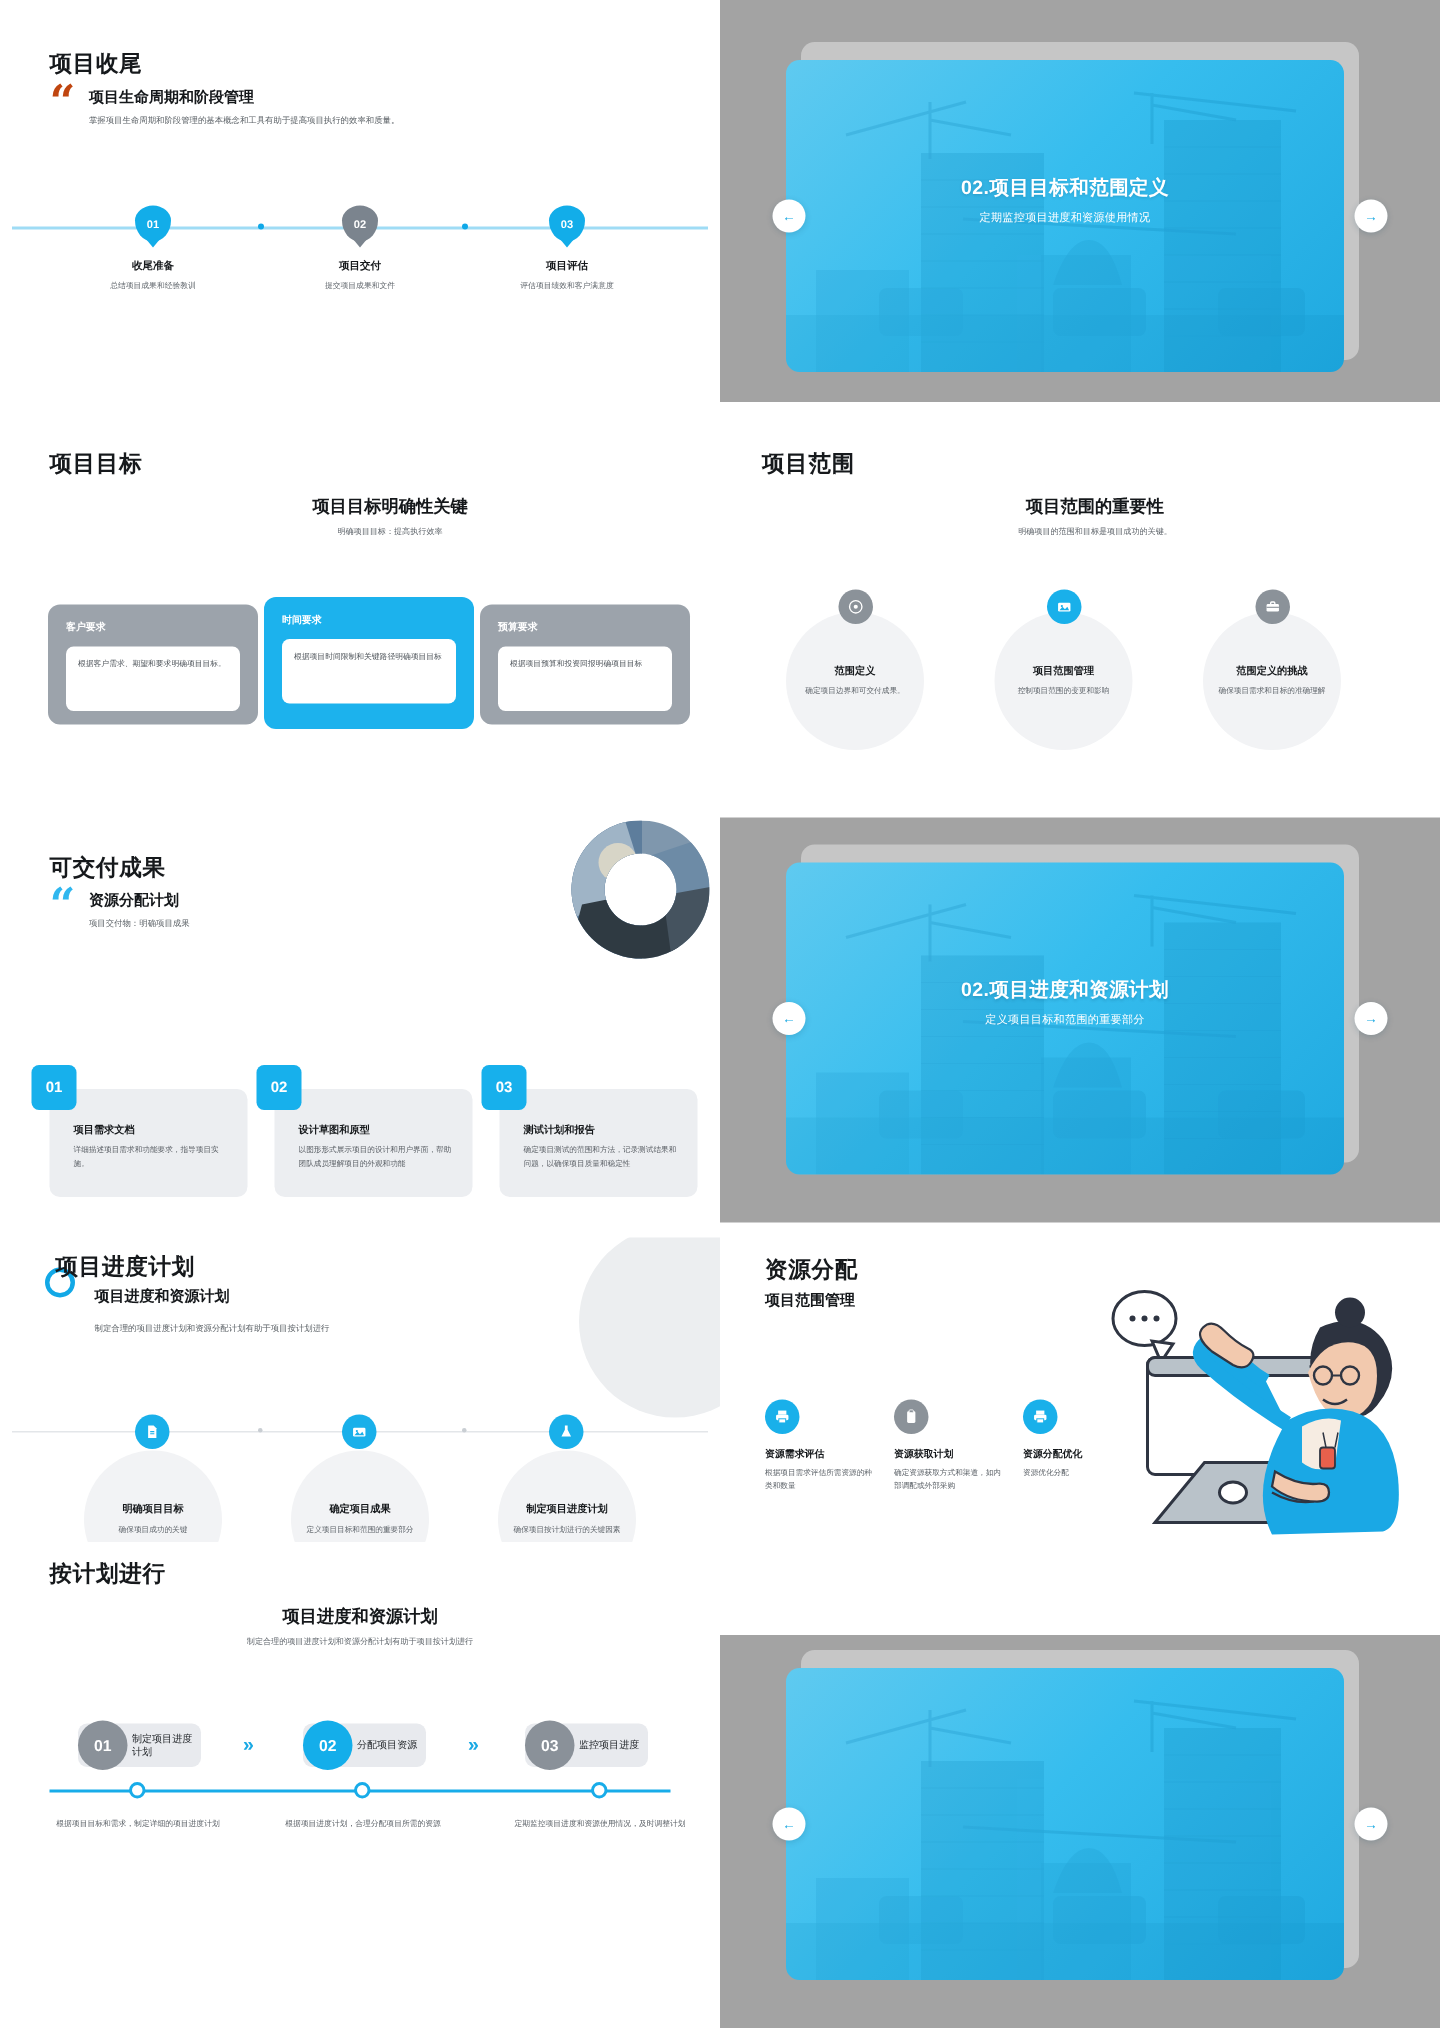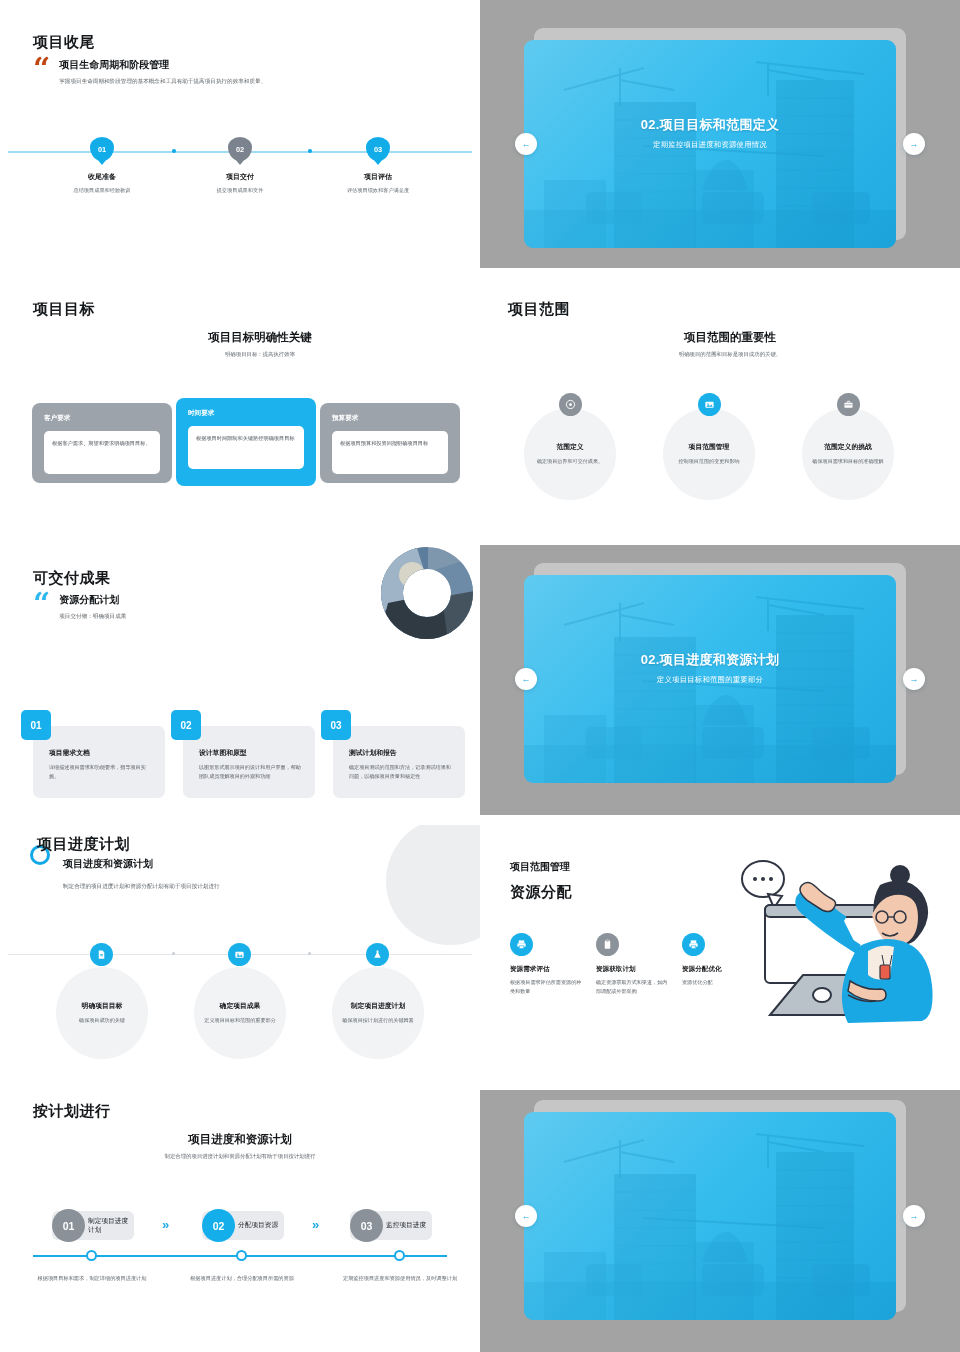--- a/index.html
+++ b/index.html
@@ -430,7 +430,7 @@
   </section>
 
   <section class="slide w-half" style="left:480px;top:825px;width:480px;height:265px;">
-    <div class="sec-title" style="position:absolute;left:30px;top:12px;margin-top:46px;">资源分配</div>
+    <div class="sec-title" style="position:absolute;left:30px;top:12px;">资源分配</div>
     <div class="sub-title" style="position:absolute;left:30px;top:35px;">项目范围管理</div>
 
     <svg style="position:absolute;left:250px;top:30px;" width="205" height="175" viewBox="0 0 205 175">

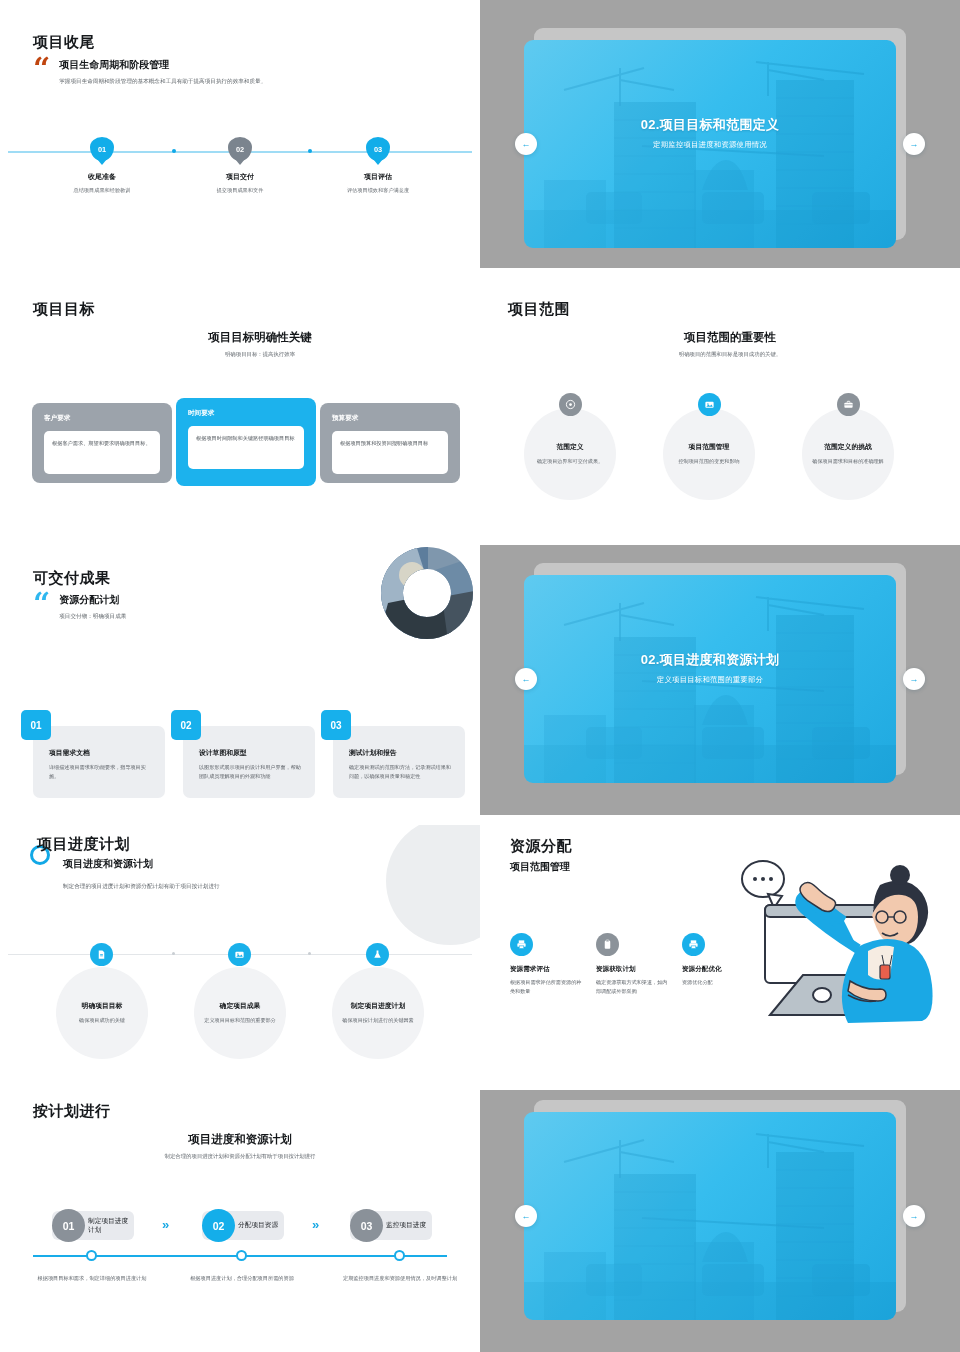--- a/index.html
+++ b/index.html
@@ -496,7 +496,7 @@
     </div>
   </section>
 
-  <section class="slide w-half" style="left:0;top:1090px;width:480px;height:262px;">
+  <section class="slide w-half" style="left:0;top:1028px;width:480px;height:262px;">
     <div class="sec-title" style="position:absolute;left:33px;top:12px;">按计划进行</div>
     <div class="center-head" style="position:absolute;left:70px;top:42px;width:340px;">
       <div class="h">项目进度和资源计划</div>

